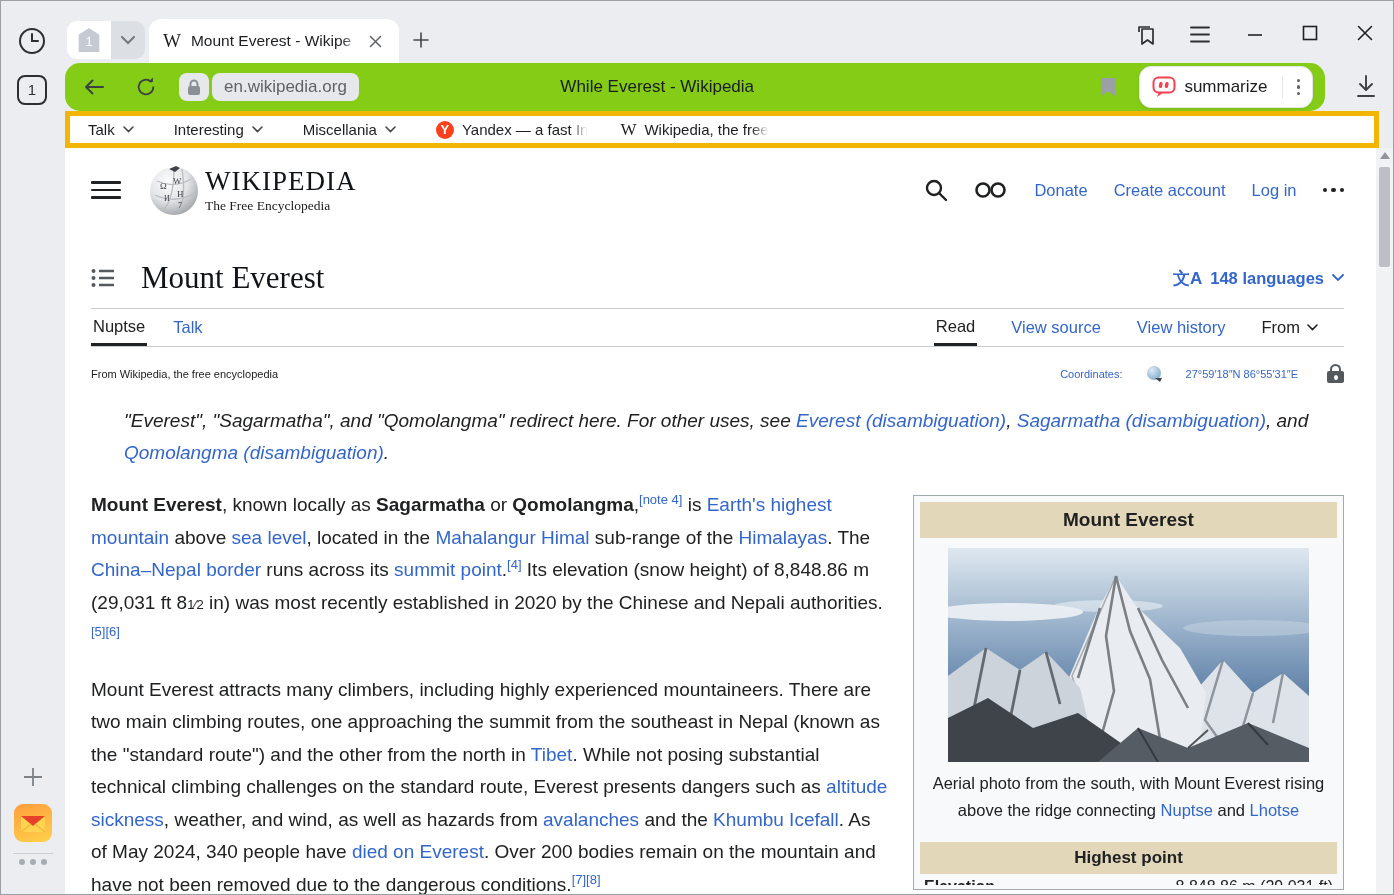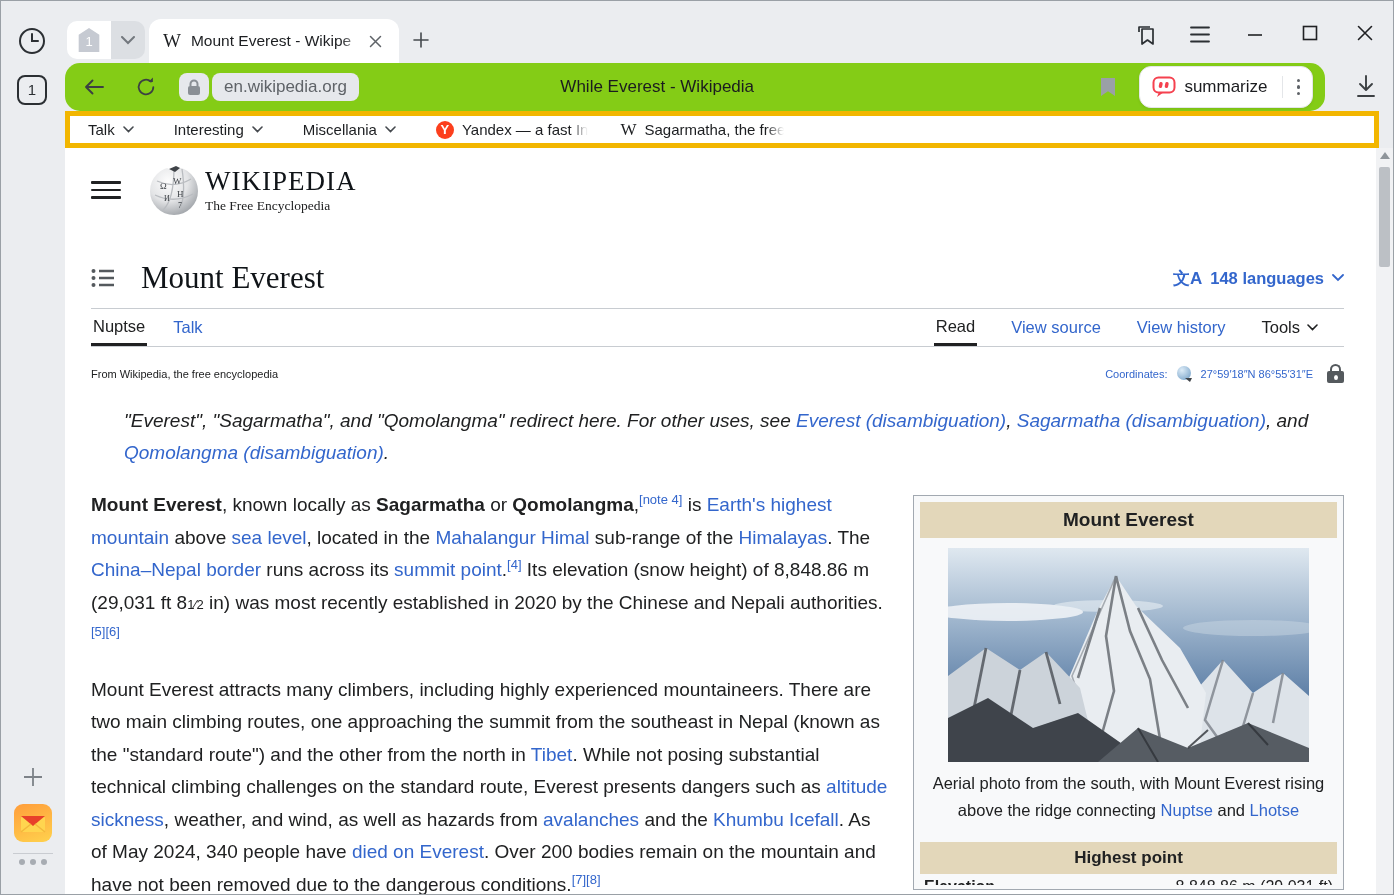--- a/index.html
+++ b/index.html
@@ -289,7 +289,7 @@
     </div>
     <div class="bm-item" style="margin-left:-8px">
       <span class="w-fav">W</span>
-      <span class="bm-fade" style="max-width:140px">Sagarmatha, the free</span>
+      <span class="bm-fade" style="max-width:140px">Wikipedia, the free</span>
     </div>
   </div>
 

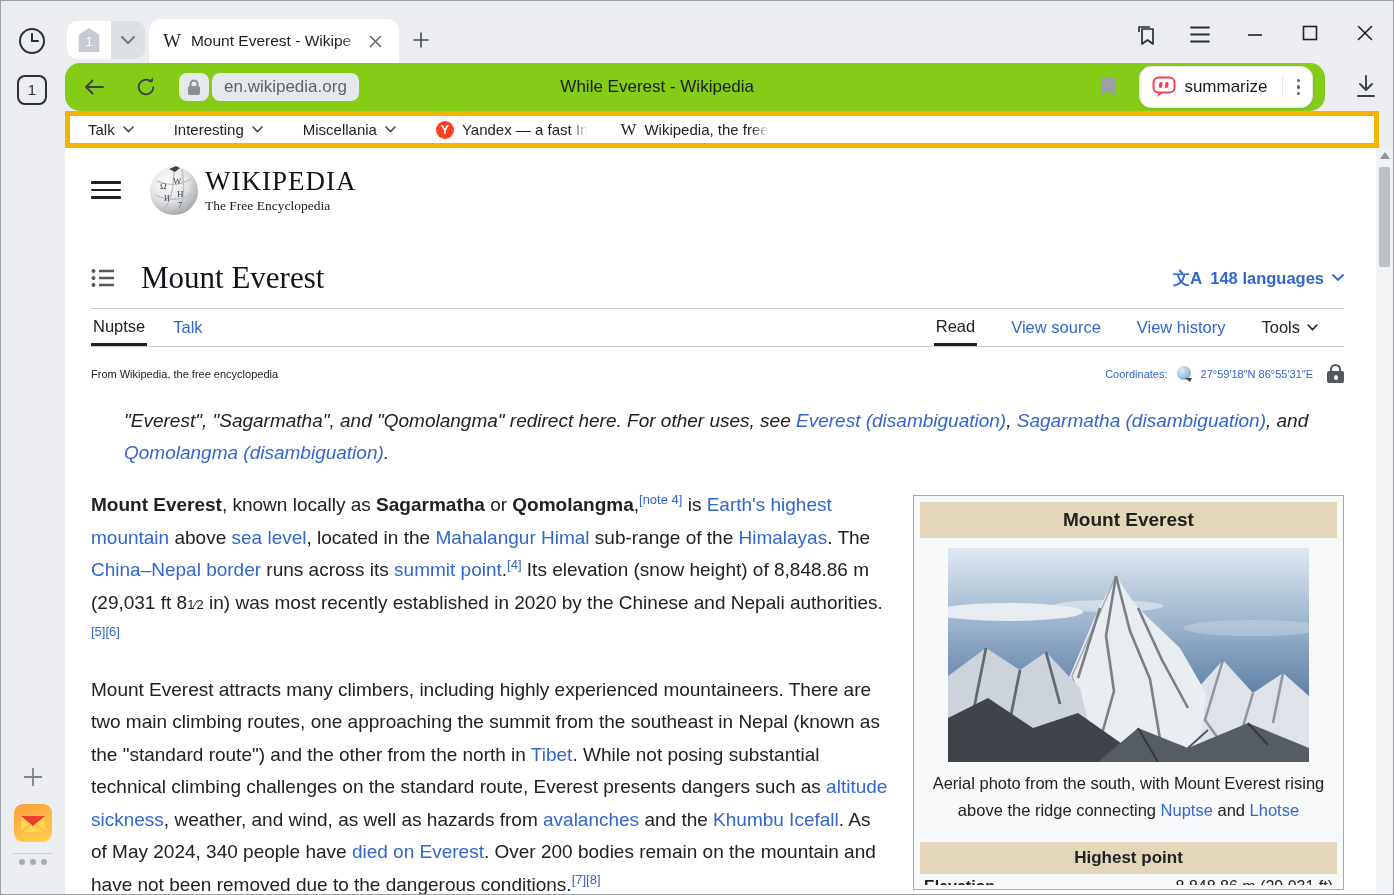--- a/index.html
+++ b/index.html
@@ -325,6 +325,28 @@
             <div class="wm">WIKIPEDIA</div>
             <div class="tg">The Free Encyclopedia</div>
           </div>
+        </div>
+        <div class="wk-head-right">
+          <span style="cursor:pointer">
+            <svg width="24" height="24" viewBox="0 0 24 24">
+                <circle cx="10" cy="10" r="7" fill="none" stroke="#202122" stroke-width="2.4"></circle>
+                <path d="M15.5 15.5L22 22" stroke="#202122" stroke-width="2.4" stroke-linecap="round"></path>
+              </svg>
+          </span>
+          <span style="cursor:pointer">
+            <svg width="34" height="18" viewBox="0 0 34 18">
+                <circle cx="9" cy="9" r="6.5" fill="none" stroke="#202122" stroke-width="2.6"></circle>
+                <circle cx="24" cy="9" r="6.5" fill="none" stroke="#202122" stroke-width="2.6"></circle>
+              </svg>
+          </span>
+          <a class="wk-link">Donate</a>
+          <a class="wk-link">Create account</a>
+          <a class="wk-link">Log in</a>
+          <span class="wk-dots">
+              <i></i>
+              <i></i>
+              <i></i>
+            </span>
         </div>
       </div>
 

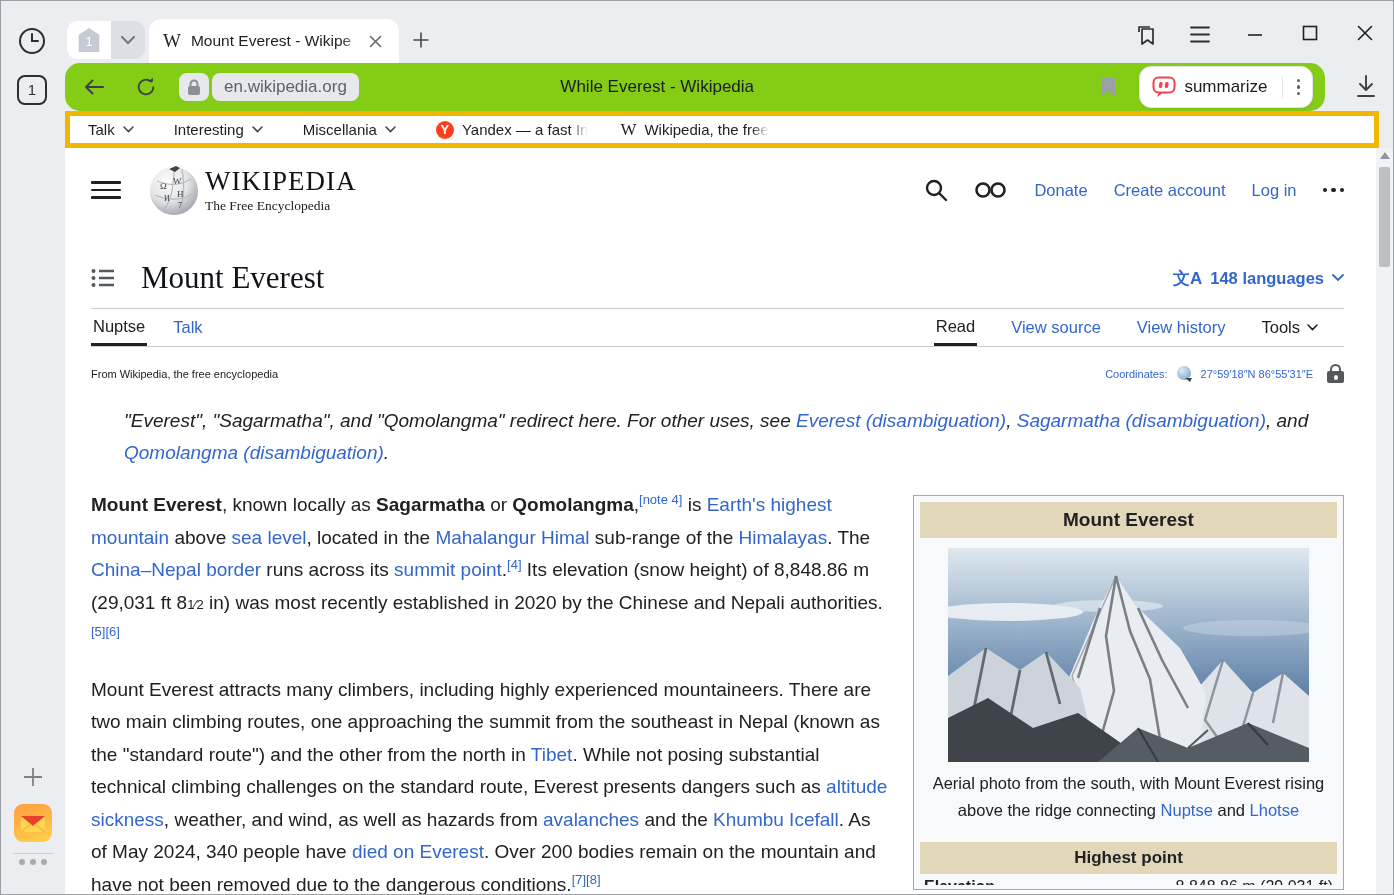--- a/index.html
+++ b/index.html
@@ -377,7 +377,7 @@
           <div class="wk-tab bluelink">View source</div>
           <div class="wk-tab bluelink">View history</div>
           <div class="wk-tab tools">
-            <span>Tools</span>
+            <span>From</span>
             <svg width="11" height="7" viewBox="0 0 11 7">
                 <path d="M1 1l4.5 4.5L10 1" fill="none" stroke="#202122" stroke-width="1.6" stroke-linecap="round"></path>
               </svg>

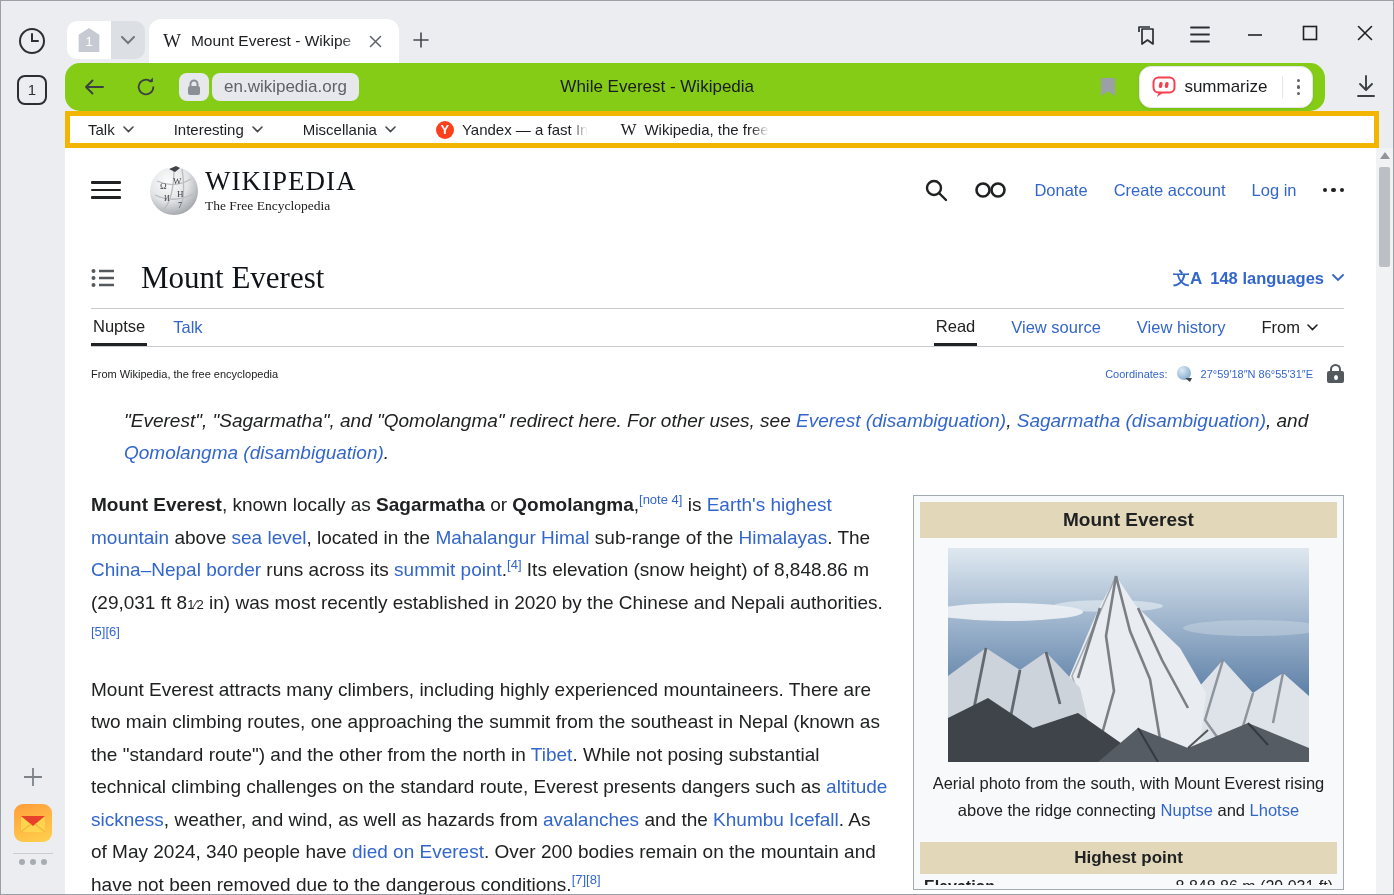--- a/index.html
+++ b/index.html
@@ -101,7 +101,7 @@
   .wk-tab.tools{color:#202122;gap:7px;}
 
   .wk-byline{display:flex;justify-content:space-between;align-items:center;font-size:11px;margin-top:17px;}
-  .coords{display:flex;align-items:center;gap:8px;}
+  .coords{display:flex;align-items:center;gap:23px;}
   .coords .c-link{color:#3366cc;cursor:pointer;}
   .lockbadge{position:relative;width:17px;height:19px;margin-left:6px;cursor:pointer;}
   .lockbadge .bd{position:absolute;left:0;right:0;bottom:0;height:12px;background:#54595d;border-radius:2px;}

